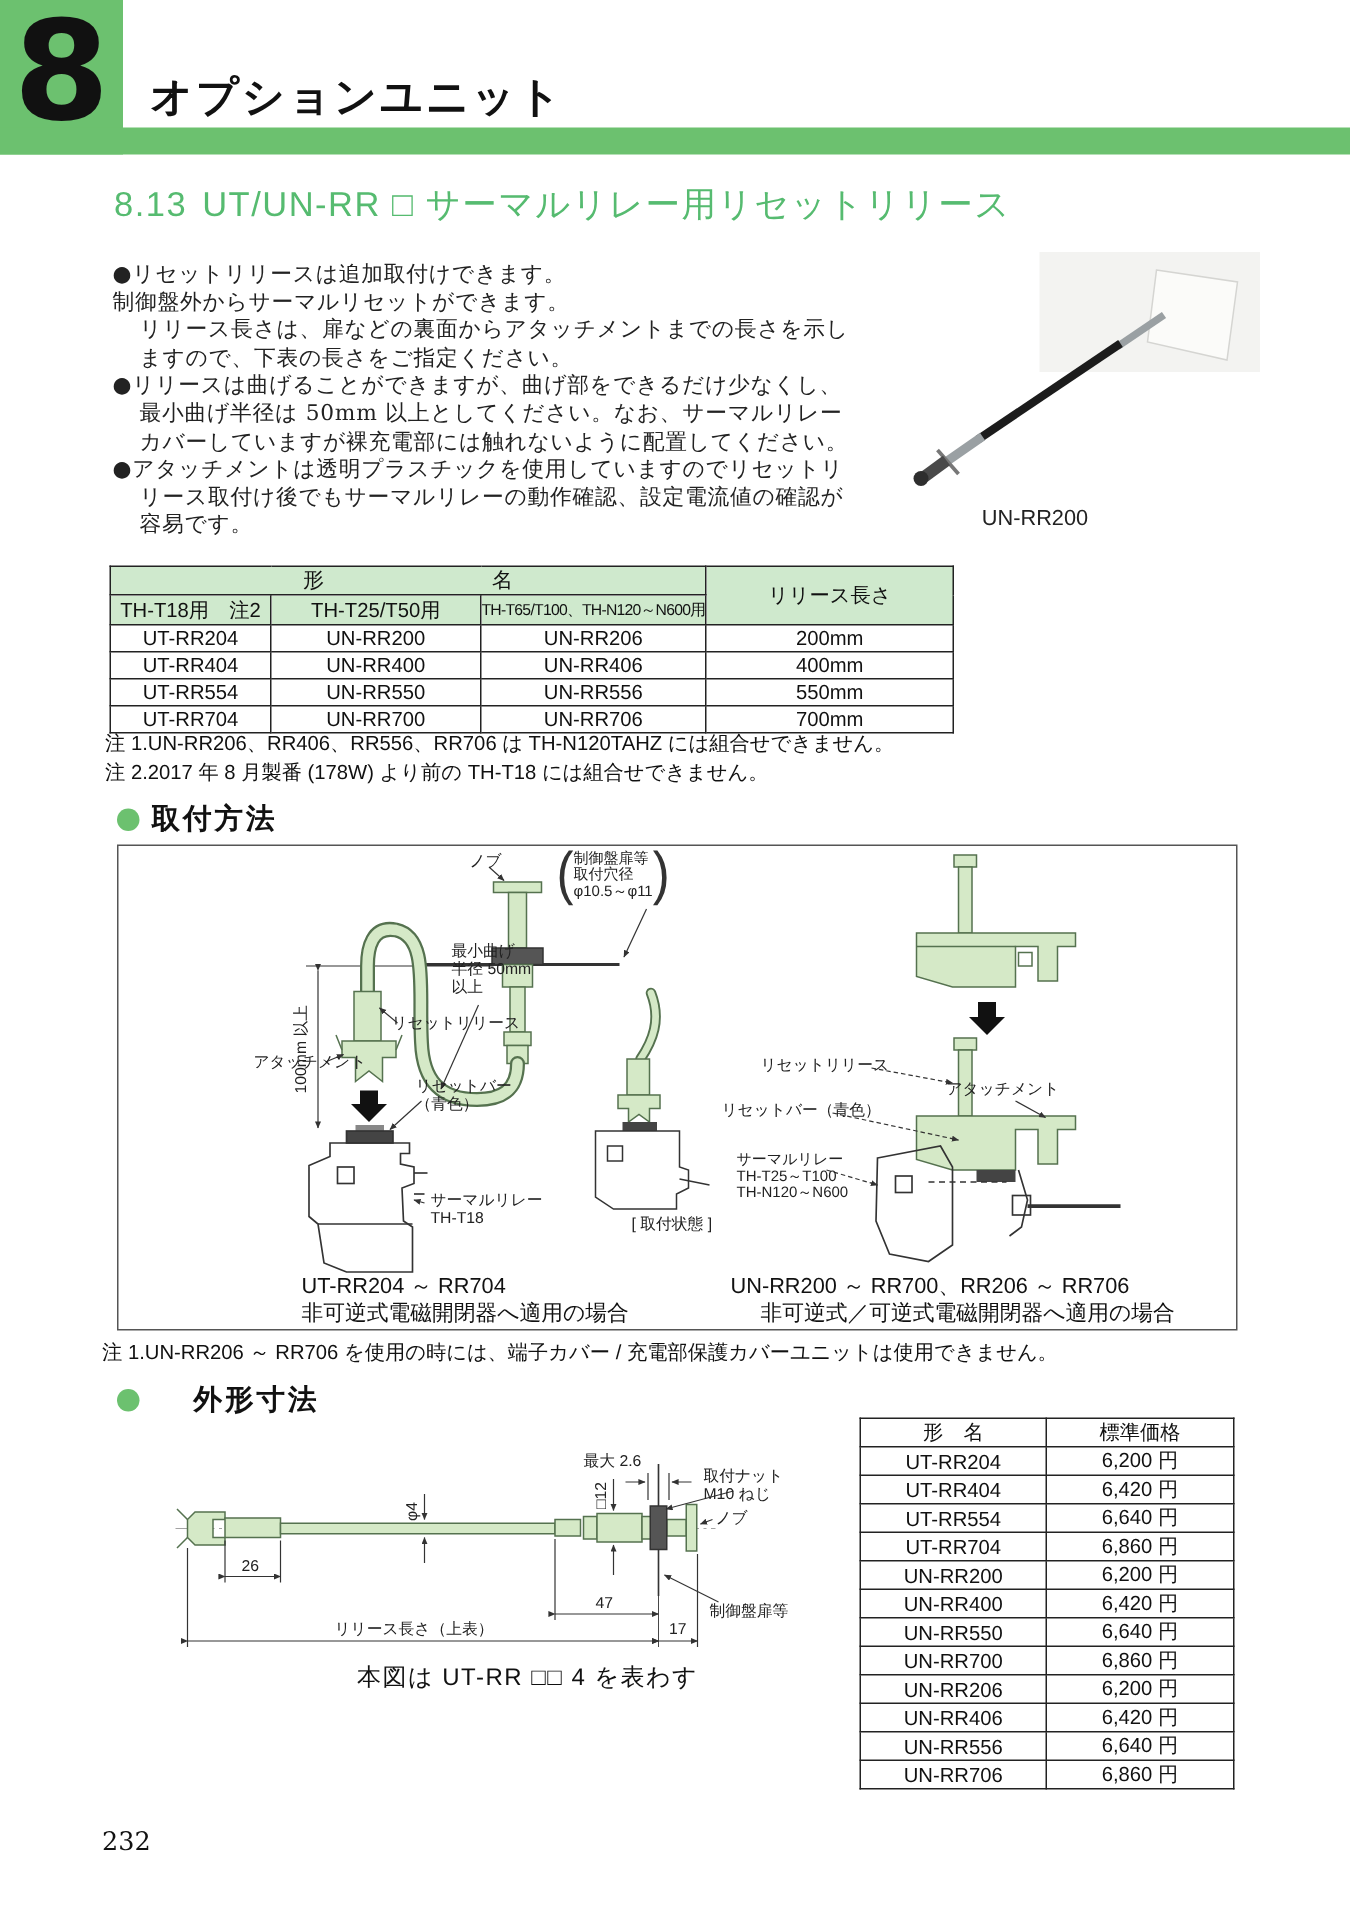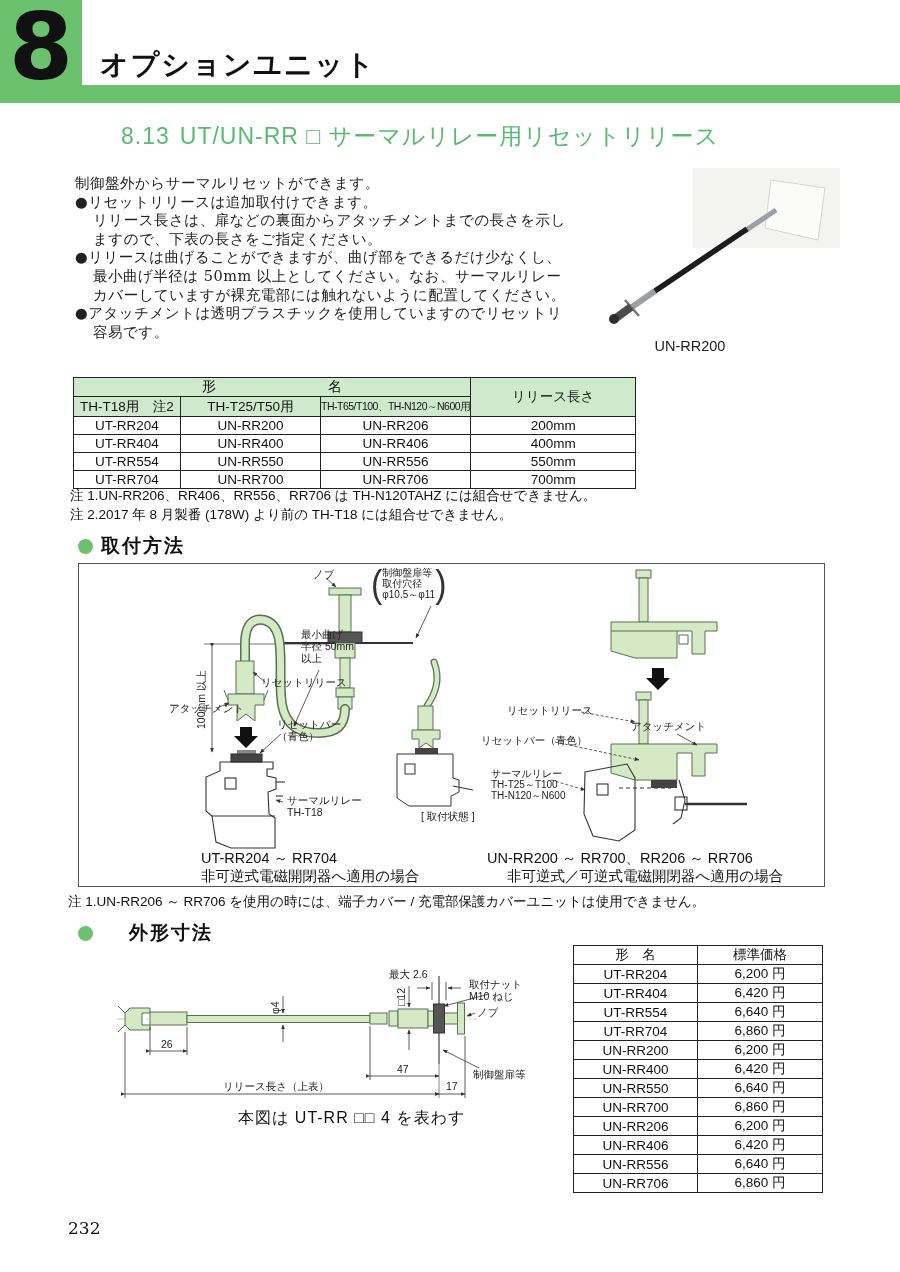--- a/index.html
+++ b/index.html
@@ -15,7 +15,7 @@
   .green-band{left:0;top:85px;width:900px;height:18px;background:#6cc16f;}
   .chapter-title{left:100px;top:46px;font-size:28px;font-weight:bold;letter-spacing:2px;color:#111;}
 
-  .section-title{left:76px;top:121px;font-size:23px;font-weight:500;letter-spacing:1px;color:#56bb70;margin-left:45px;}
+  .section-title{left:76px;top:121px;font-size:23px;font-weight:500;letter-spacing:1px;color:#56bb70;}
   .section-title .num{margin-right:10px;}
 
   

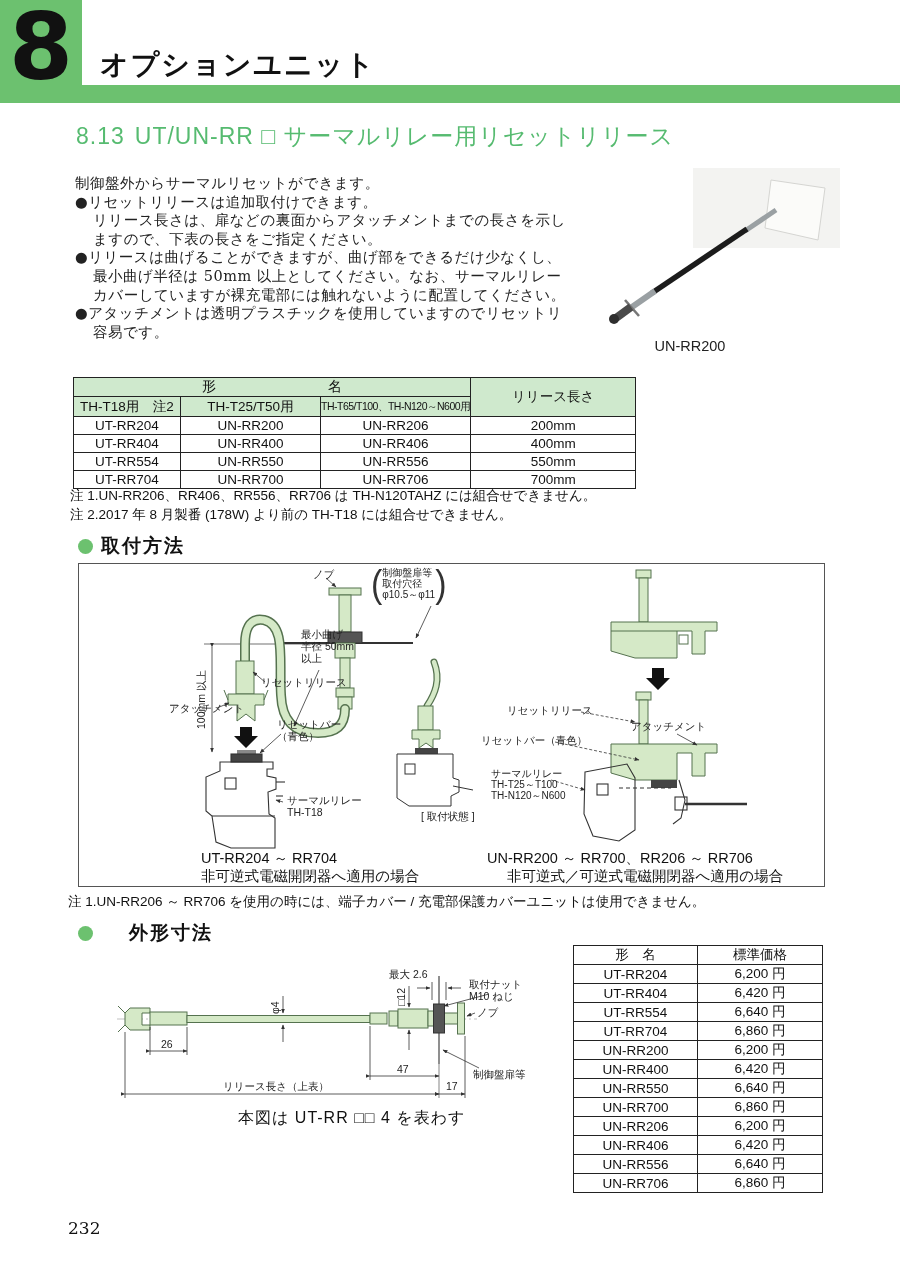--- a/index.html
+++ b/index.html
@@ -80,8 +80,8 @@
   </div>
 
   <div class="abs intro">
+    <div>●リセットリリースは追加取付けできます。</div>
     <div>制御盤外からサーマルリセットができます。</div>
-    <div>●リセットリリースは追加取付けできます。</div>
     <div class="cont">リリース長さは、扉などの裏面からアタッチメントまでの長さを示し</div>
     <div class="cont">ますので、下表の長さをご指定ください。</div>
     <div>●リリースは曲げることができますが、曲げ部をできるだけ少なくし、</div>

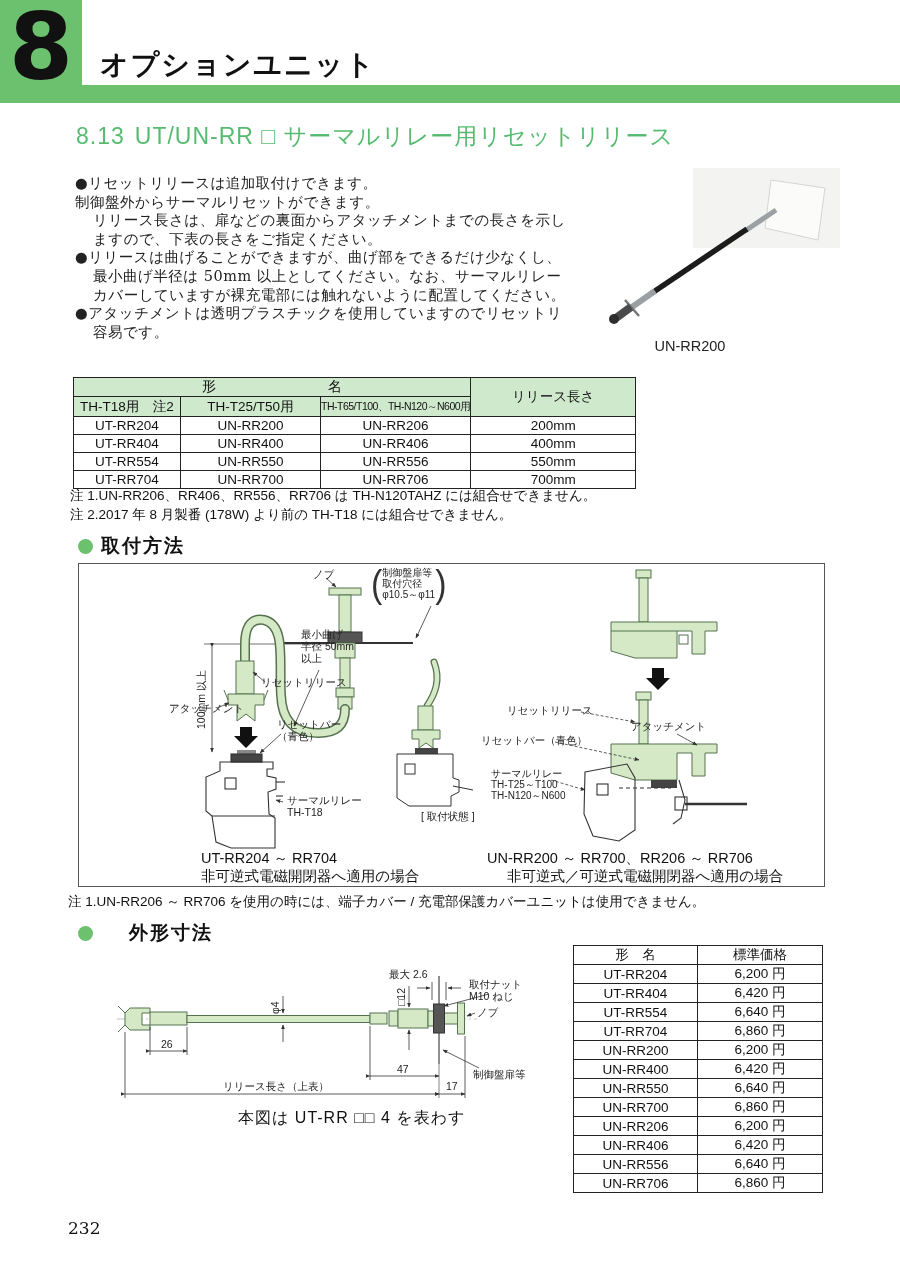--- a/index.html
+++ b/index.html
@@ -88,6 +88,7 @@
     <div class="cont">最小曲げ半径は 50mm 以上としてください。なお、サーマルリレー</div>
     <div class="cont">カバーしていますが裸充電部には触れないように配置してください。</div>
     <div>●アタッチメントは透明プラスチックを使用していますのでリセットリ</div>
+    <div class="cont">リース取付け後でもサーマルリレーの動作確認、設定電流値の確認が</div>
     <div class="cont">容易です。</div>
   </div>
 

